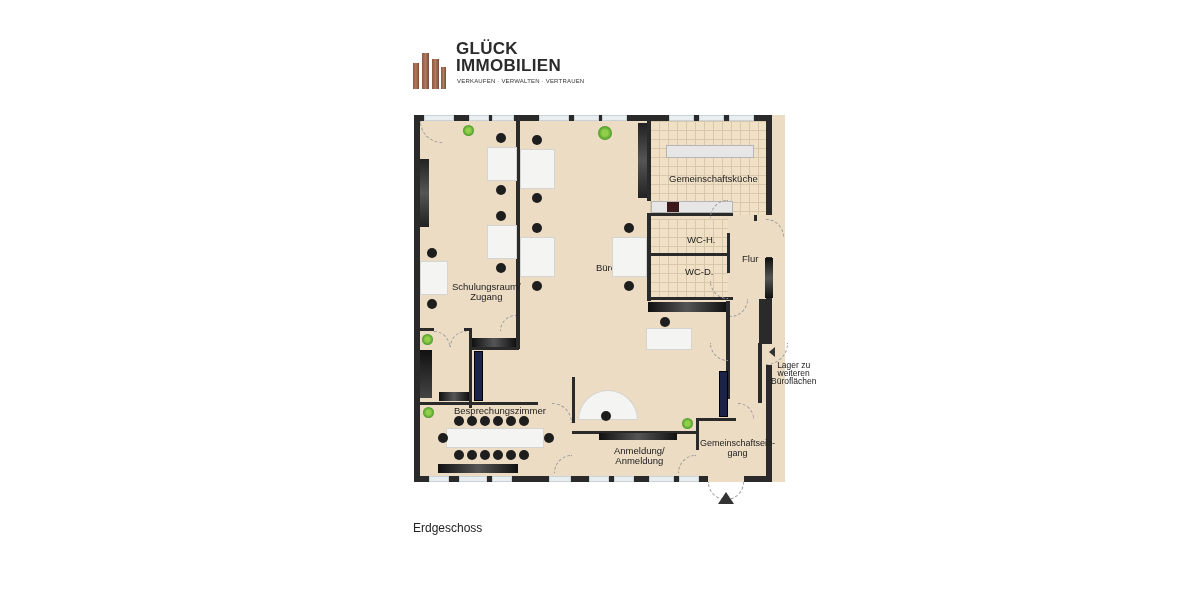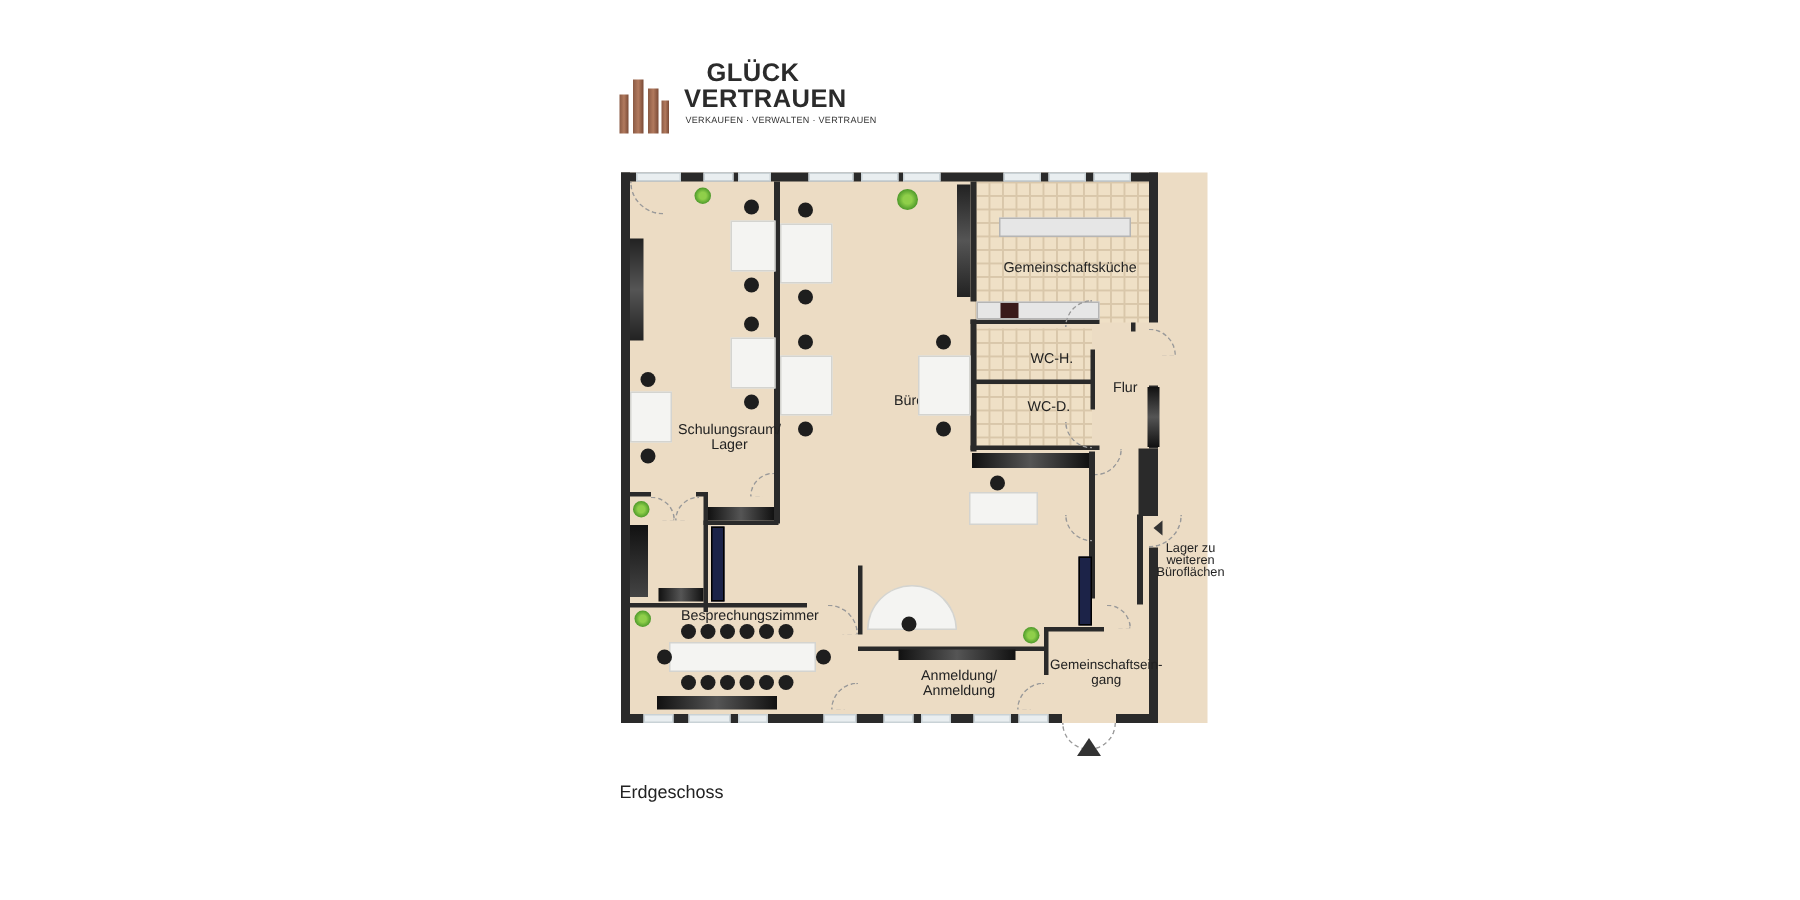--- a/index.html
+++ b/index.html
@@ -9,7 +9,7 @@
   .logo { left:413px; top:31px; width:165px; height:58px; }
   .logo .bar { position:absolute; bottom:0; background:linear-gradient(90deg,#8a5a44,#b27a5e,#7a4a36); }
   .logo .t1, .logo .t2 { position:absolute; left:43px; font-size:17px; font-weight:bold; color:#2b2b2b; letter-spacing:0.3px; }
-  .logo .t1 { top:8px;margin-left:15px; }
+  .logo .t1 { top:8px; }
   .logo .t2 { top:25px; }
   .logo .tag { position:absolute; left:44px; top:47px; font-size:6px; color:#333; letter-spacing:0.2px; white-space:nowrap; }
 

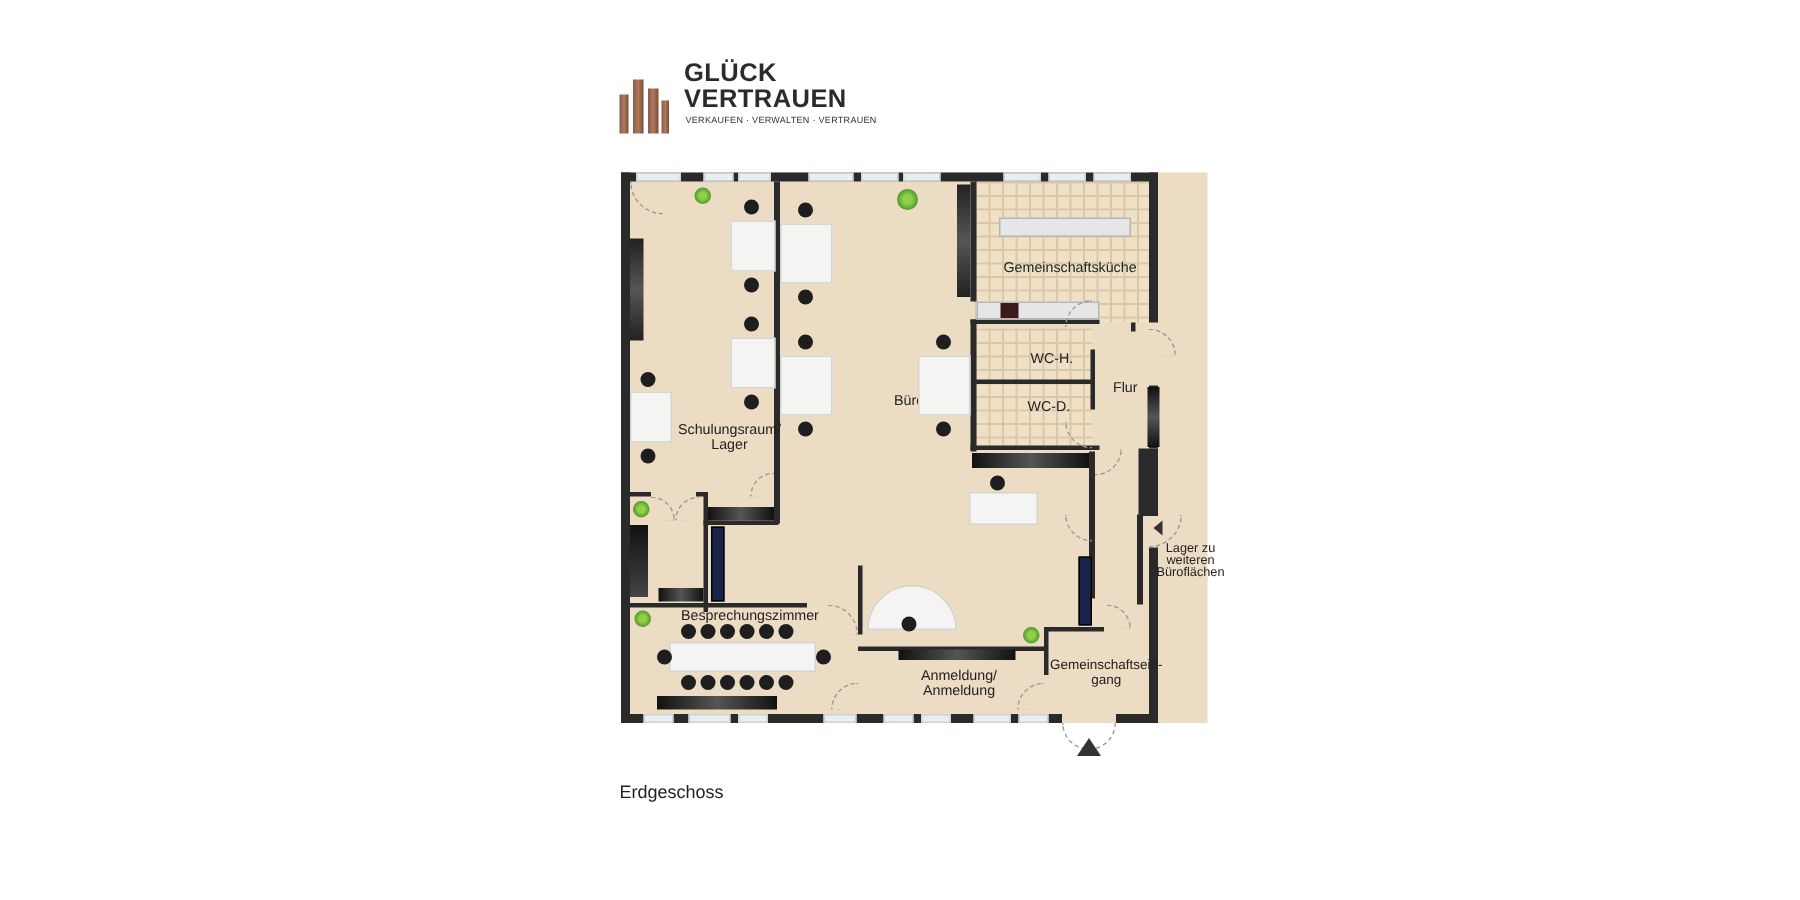--- a/index.html
+++ b/index.html
@@ -40,7 +40,7 @@
   <div class="bar" style="left:19px;width:7px;height:30px;"></div>
   <div class="bar" style="left:28px;width:5px;height:22px;"></div>
   <div class="t1">GLÜCK</div>
-  <div class="t2">VERTRAUEN</div>
+  <div class="t2">IMMOBILIEN</div>
   <div class="tag">VERKAUFEN · VERWALTEN · VERTRAUEN</div>
 </div>
 

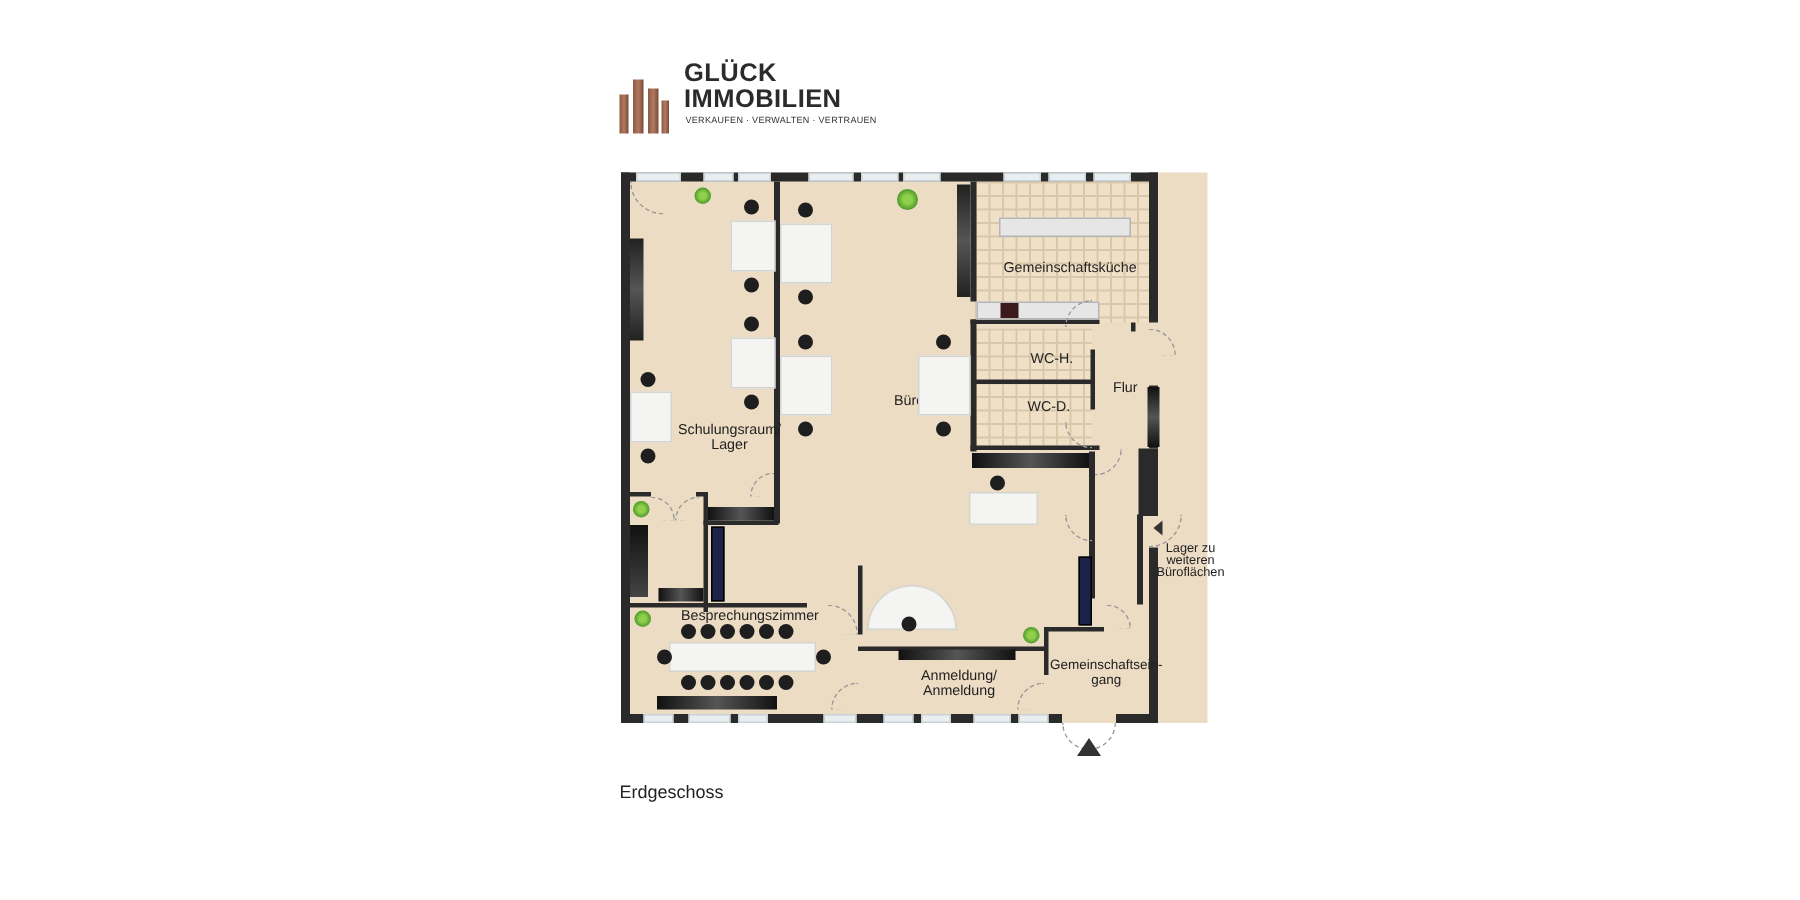--- a/index.html
+++ b/index.html
@@ -14,7 +14,7 @@
   .logo .tag { position:absolute; left:44px; top:47px; font-size:6px; color:#333; letter-spacing:0.2px; white-space:nowrap; }
 
   
-  .plan { left:414px; top:115px; width:371px; height:367px; background:#ecdcc4;padding-left:20px; }
+  .plan { left:414px; top:115px; width:371px; height:367px; background:#ecdcc4; }
   .wall { position:absolute; background:#2a2a2a; }
   .win { position:absolute; background:#e9eef0; border:1px solid #c9d2d6; box-sizing:border-box; }
   .tile { position:absolute; background-color:#efe0c6;

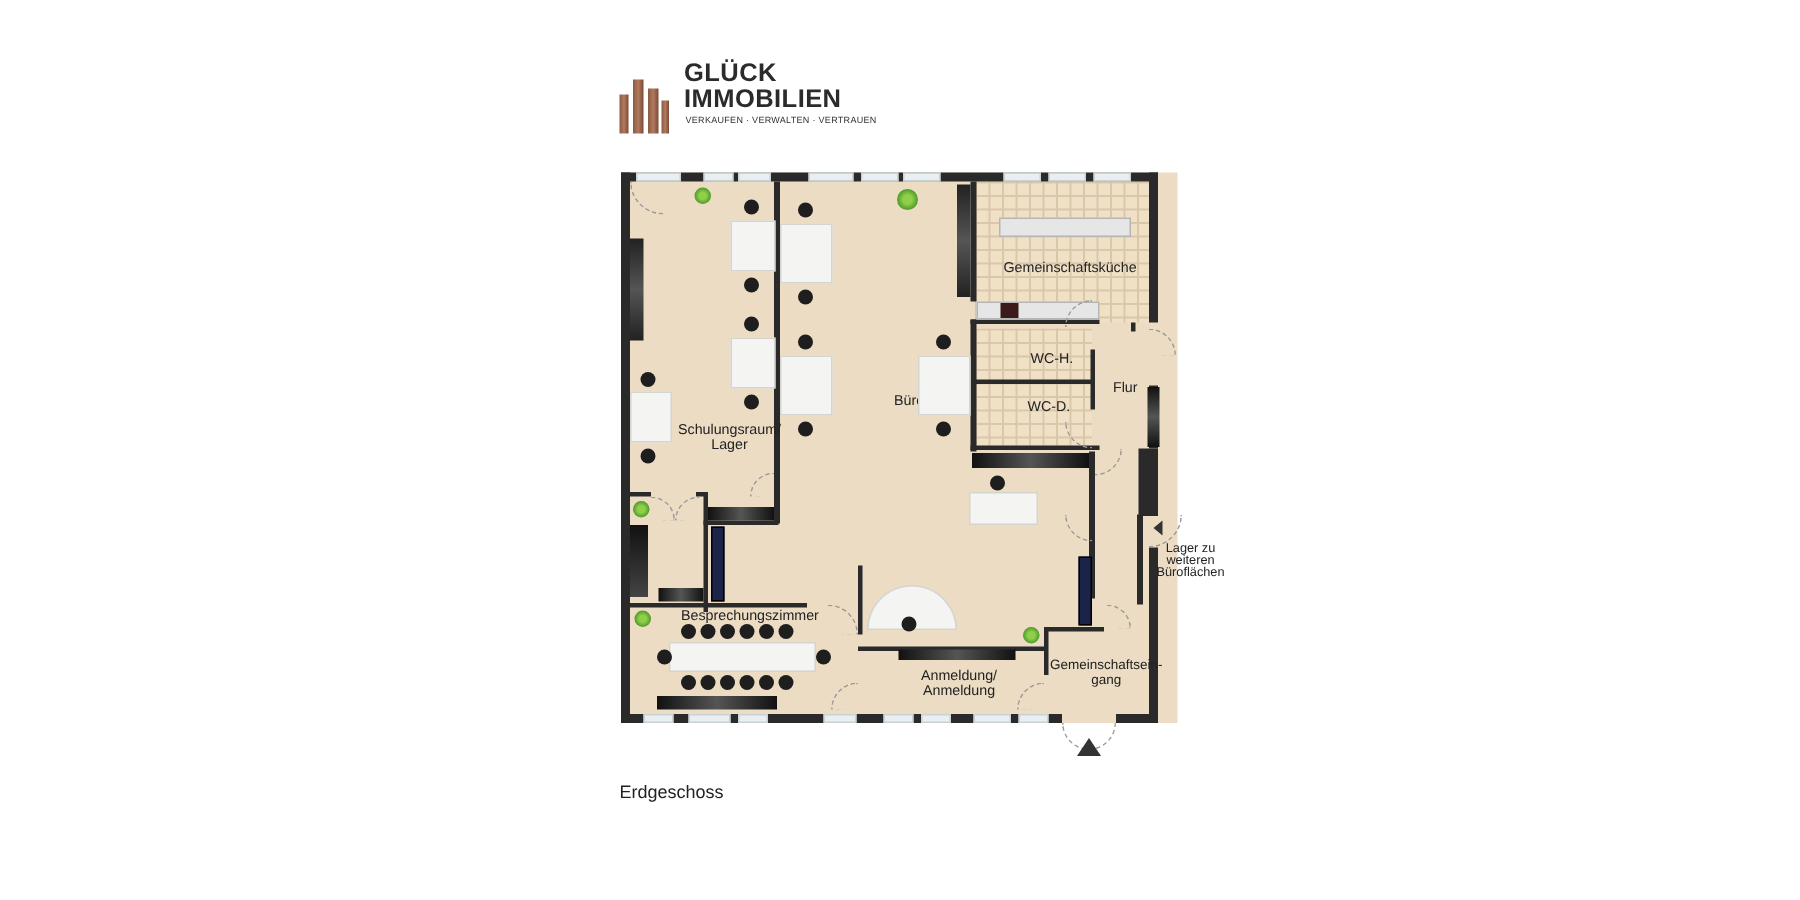--- a/index.html
+++ b/index.html
@@ -105,7 +105,7 @@
   <div class="lbl" style="left:182px;top:148px;">Büro</div>
   <div class="lbl" style="left:38px;top:167px;">
     <div>Schulungsraum/</div>
-    <div>Lager</div>
+    <div>Zugang</div>
   </div>
   <div class="lbl" style="left:40px;top:291px;">Besprechungszimmer</div>
   <div class="lbl" style="left:200px;top:331px;">

